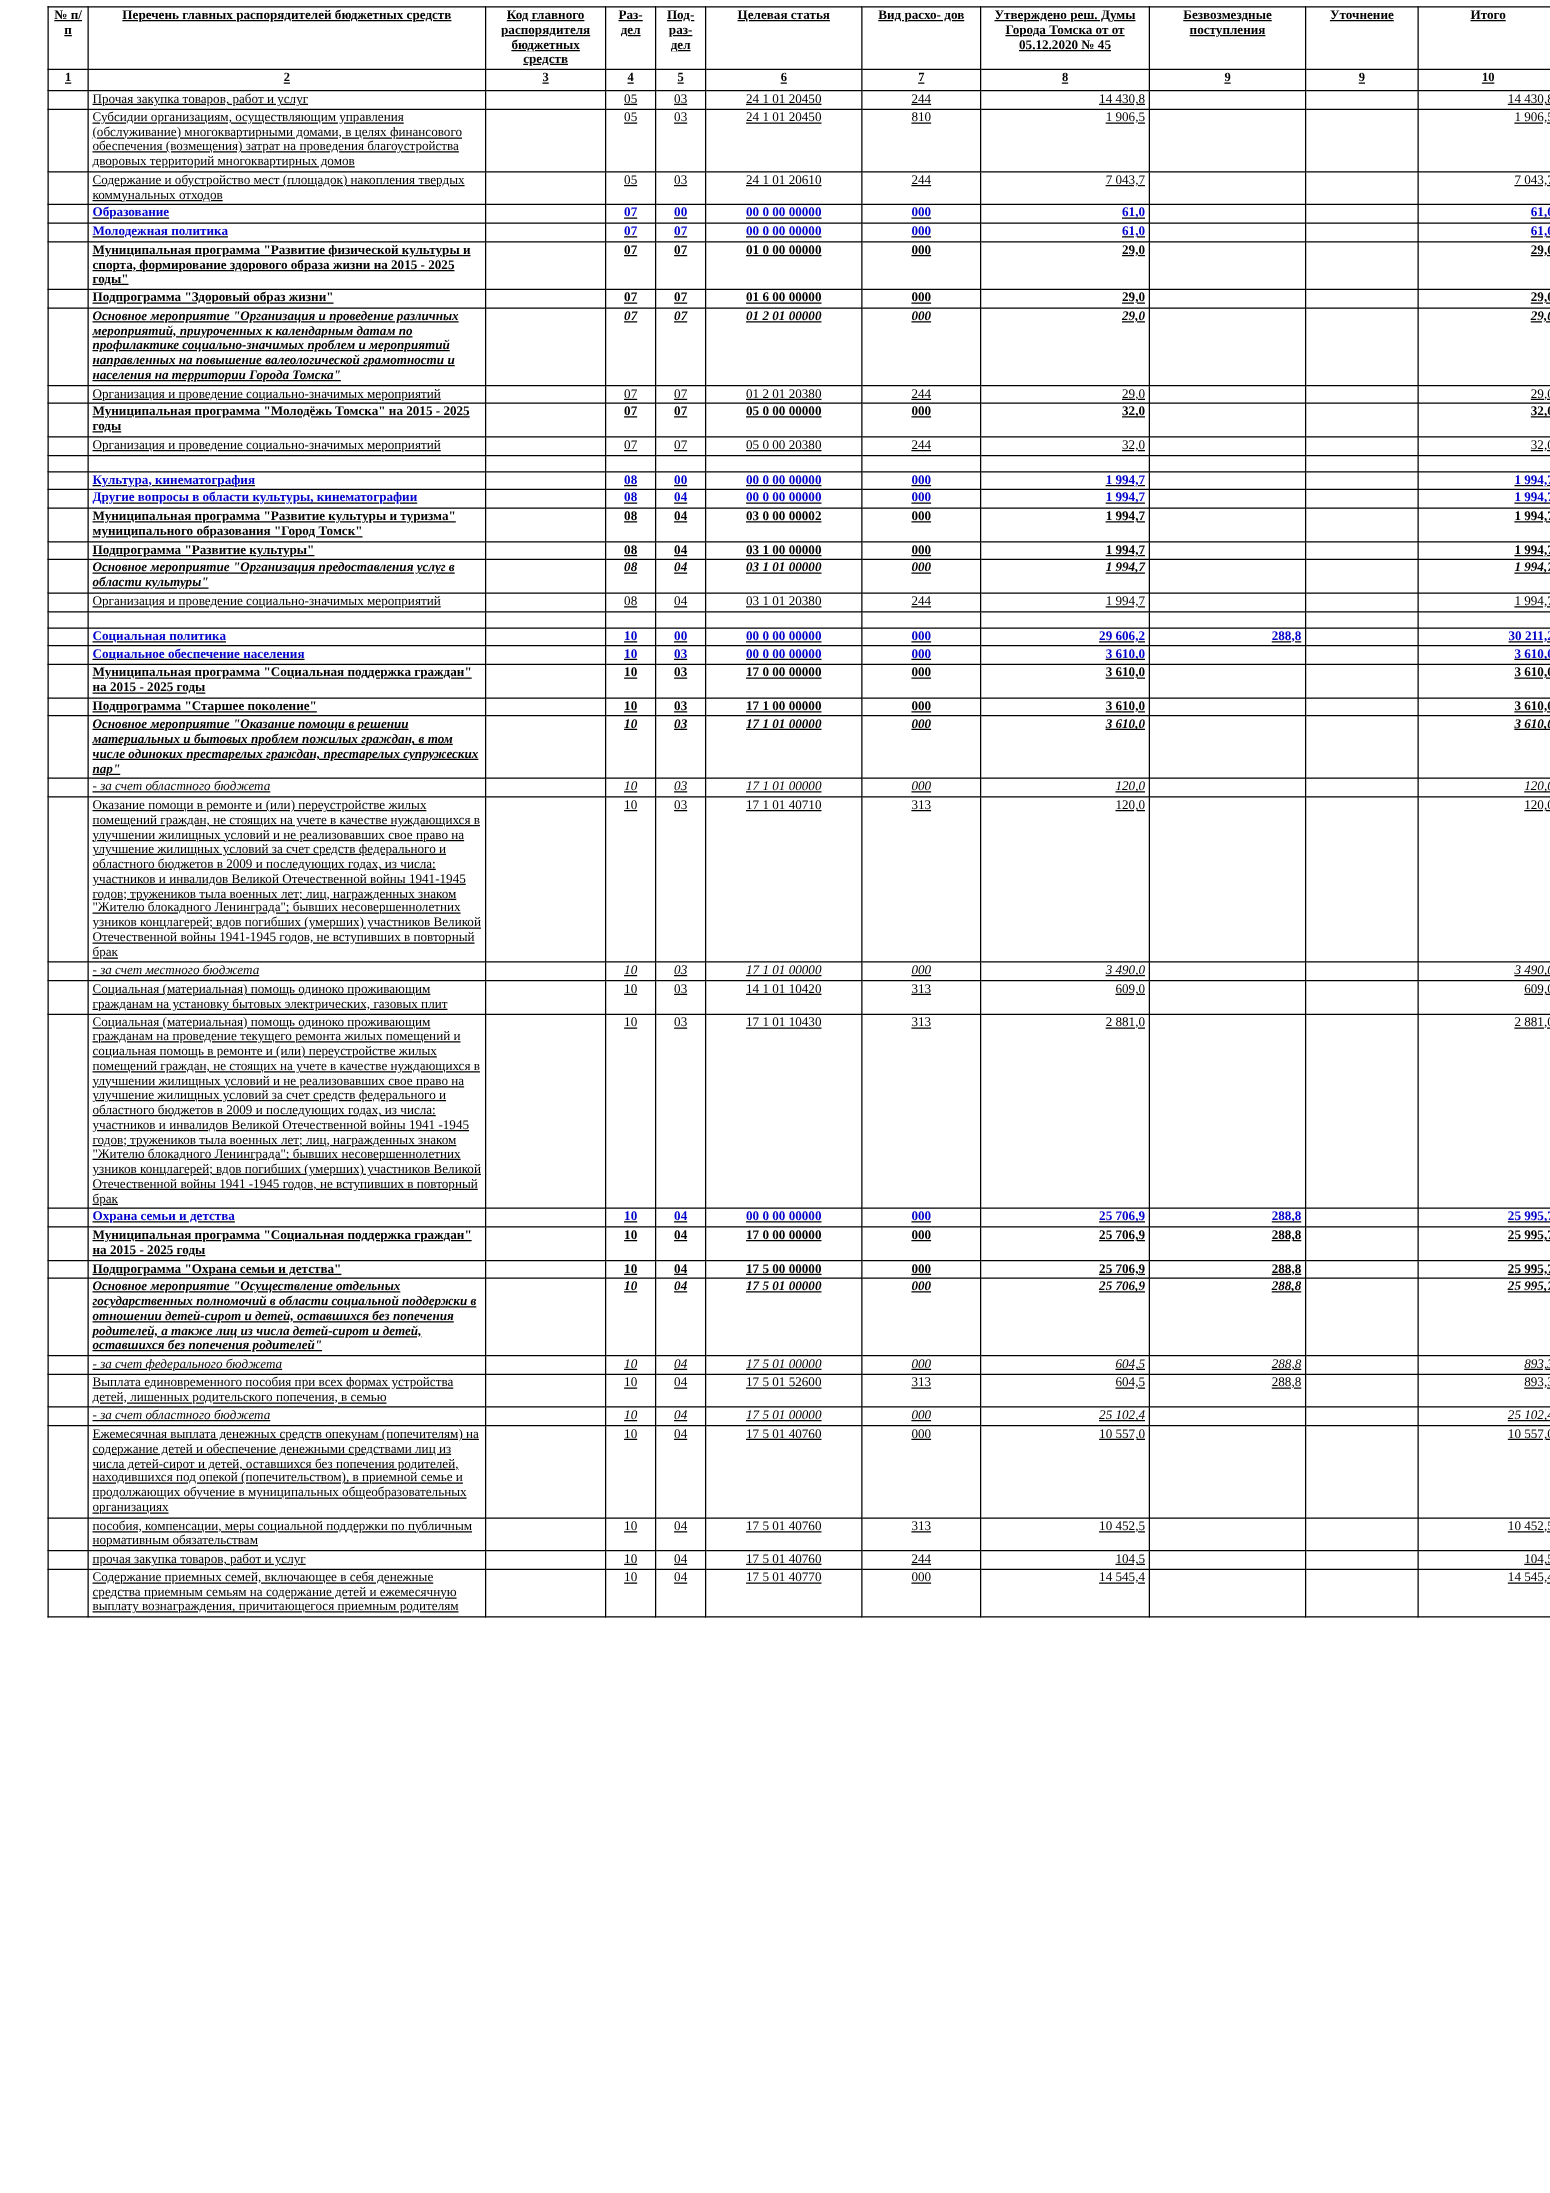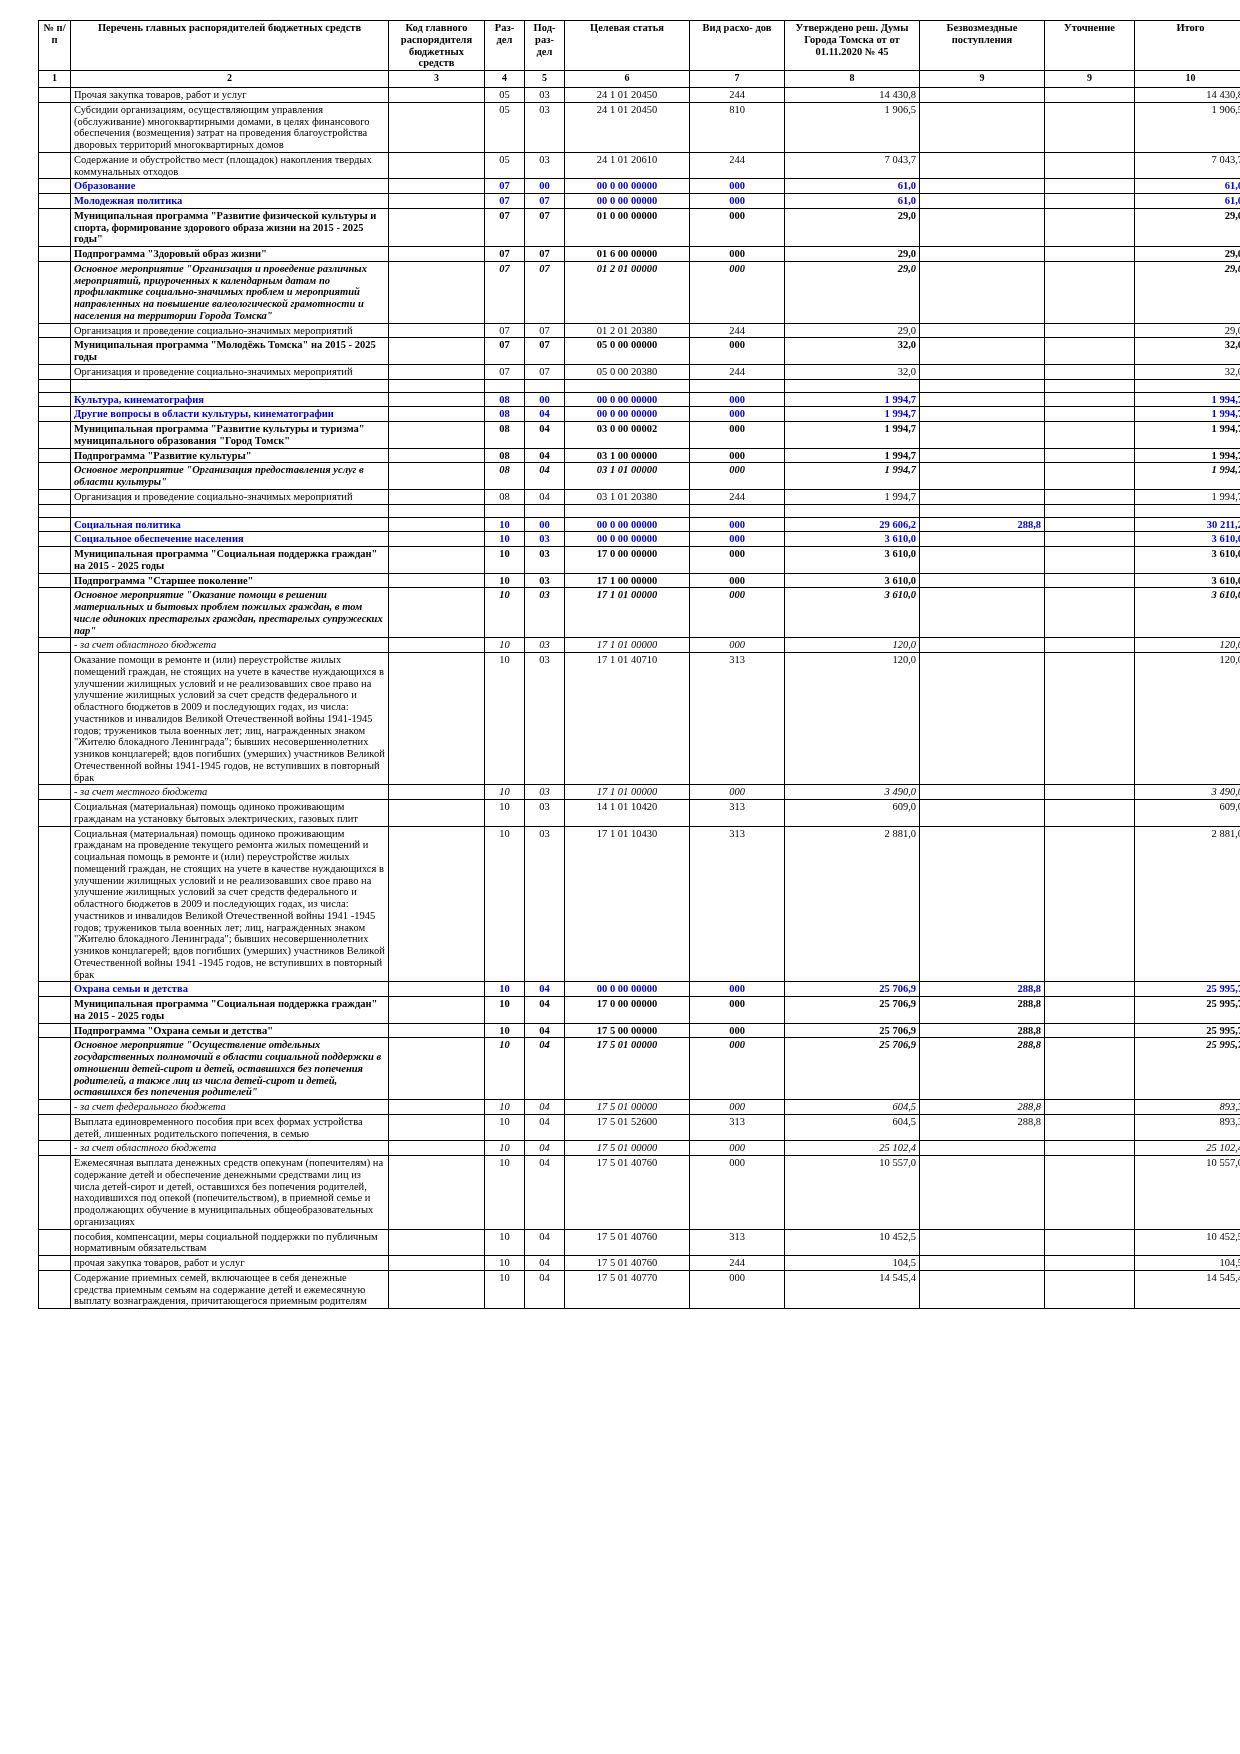--- a/index.html
+++ b/index.html
@@ -4,7 +4,7 @@
 <style>
   html,body{margin:0;padding:0;background:#ffffff;}
   body{font-family:"Liberation Serif", serif;color:#000;}
-  .page{width:1076px;min-height:1754px;box-sizing:border-box;padding:20px 30px 10px 38px;background:#fff;}
+  .page{width:1076px;min-height:1754px;box-sizing:border-box;padding:5px 30px 10px 38px;background:#fff;text-decoration:underline;}
   table.budget{border-collapse:collapse;width:1172px;table-layout:fixed;}
   table.budget td,table.budget th{border:1px solid #000;padding:1px 3px;vertical-align:top;font-size:10.5px;line-height:1.12;}
   

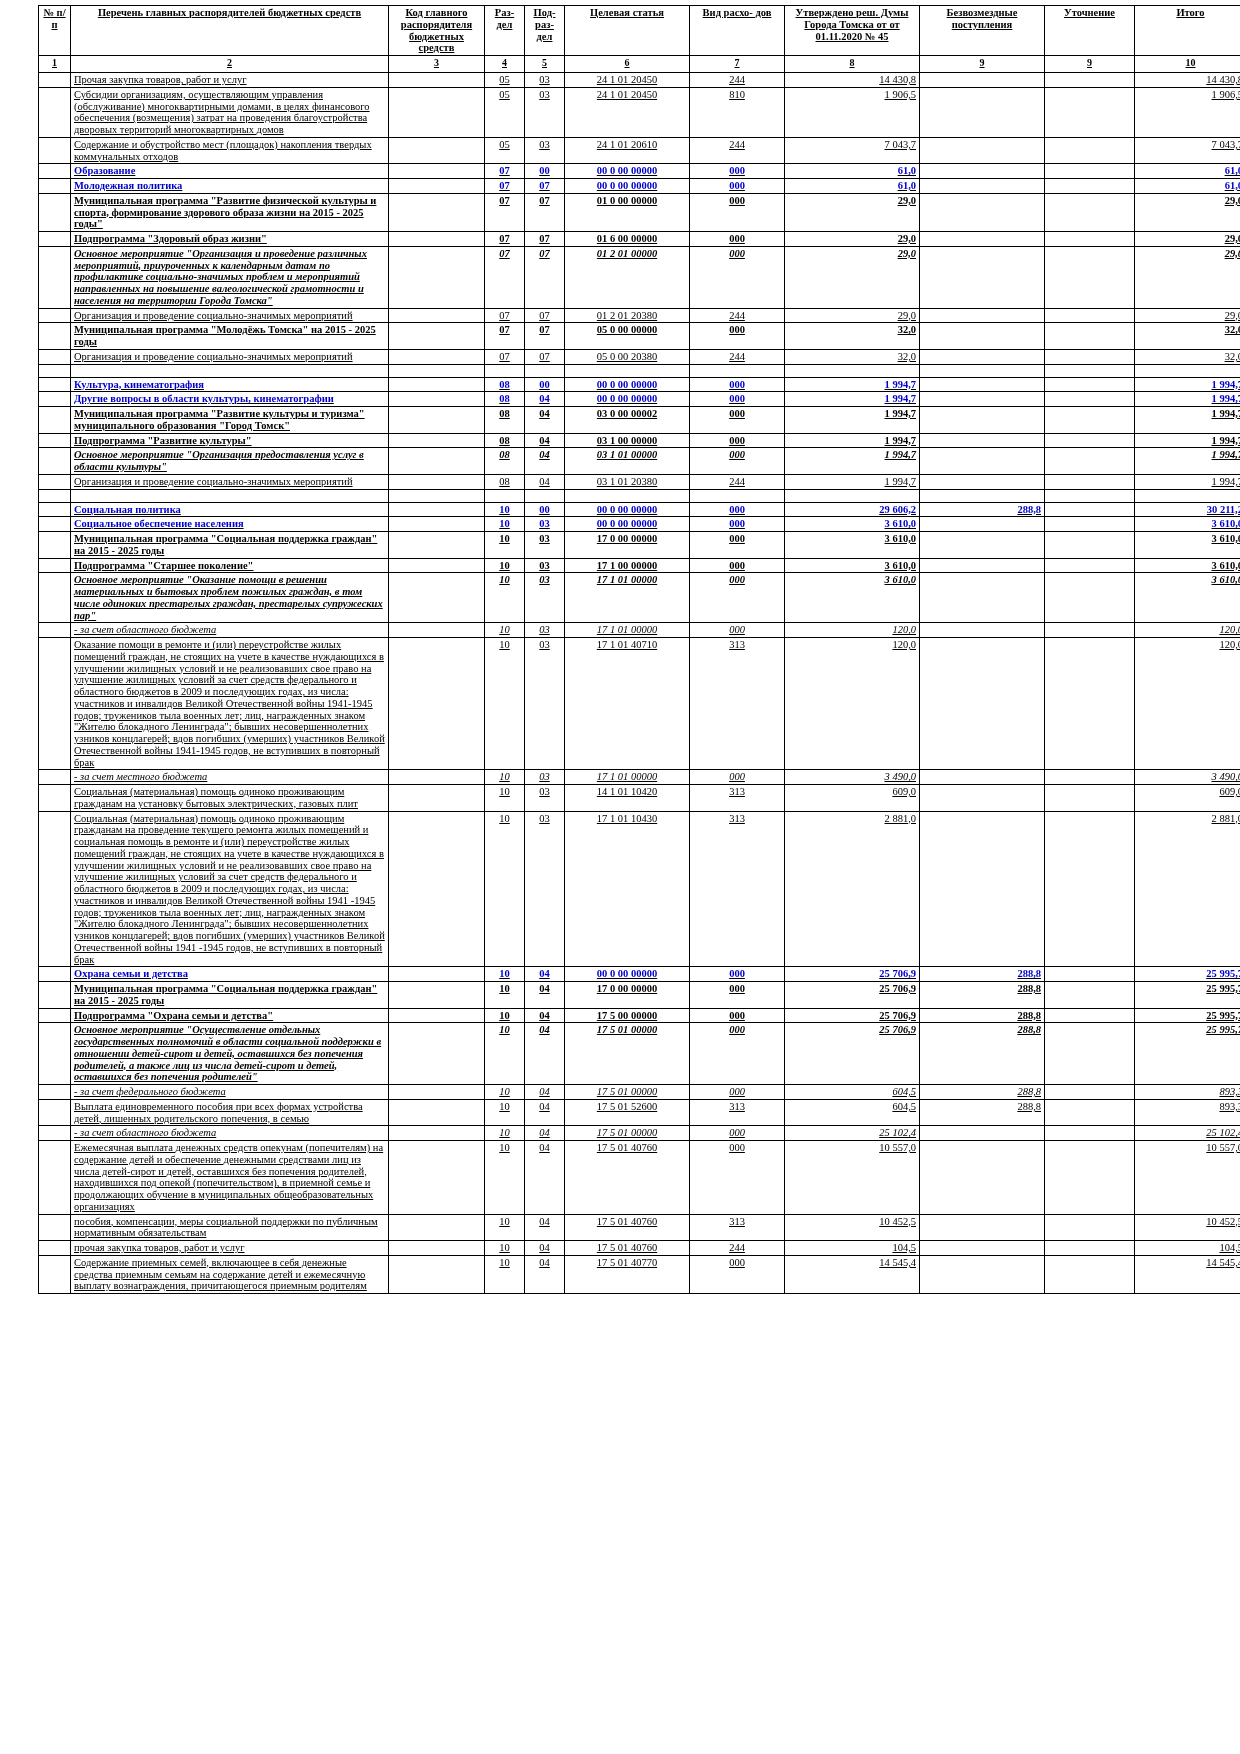--- a/index.html
+++ b/index.html
@@ -61,7 +61,7 @@
         <td>Под- раз- дел</td>
         <td>Целевая статья</td>
         <td>Вид расхо- дов</td>
-        <td>Утверждено реш. Думы Города Томска от от 01.11.2020 № 45</td>
+        <td>Утверждено реш. Думы Города Томска от от 05.12.2020 № 45</td>
         <td>Безвозмездные поступления</td>
         <td>Уточнение</td>
         <td>Итого</td>

